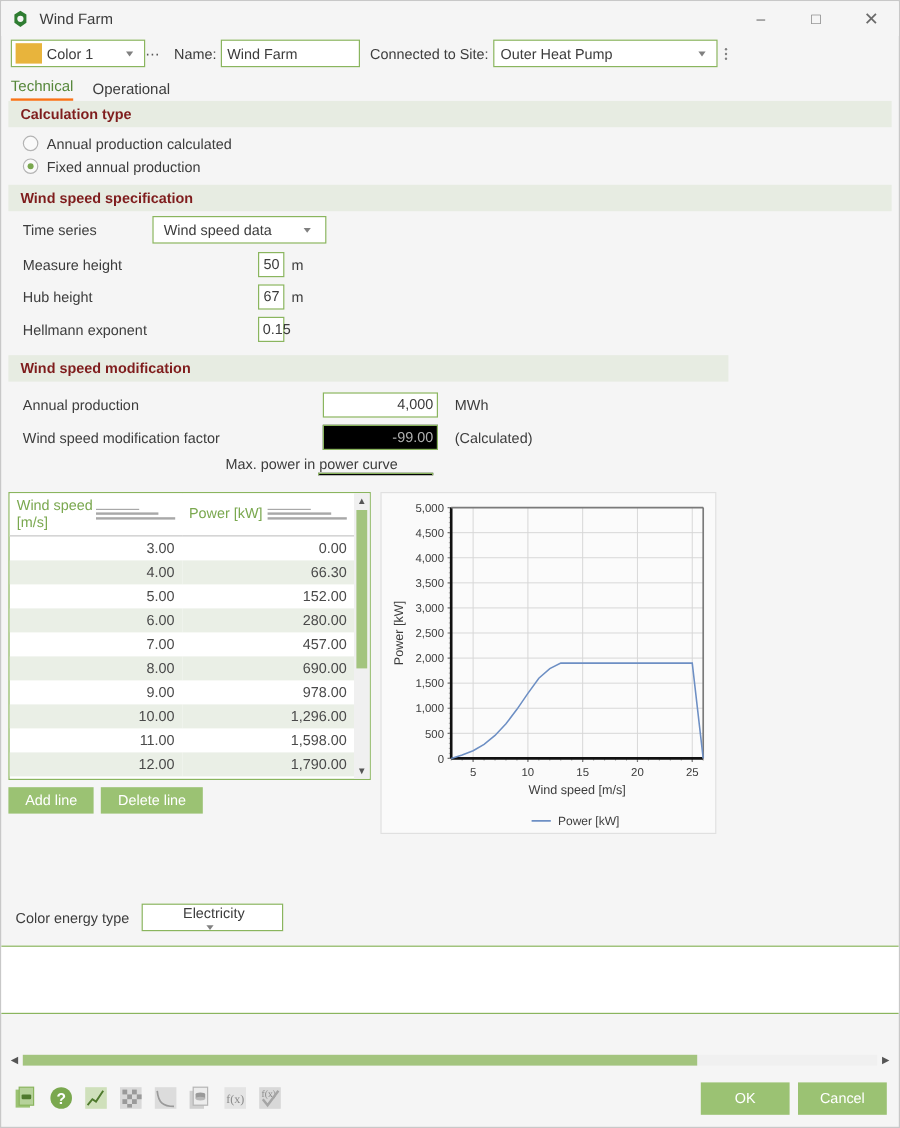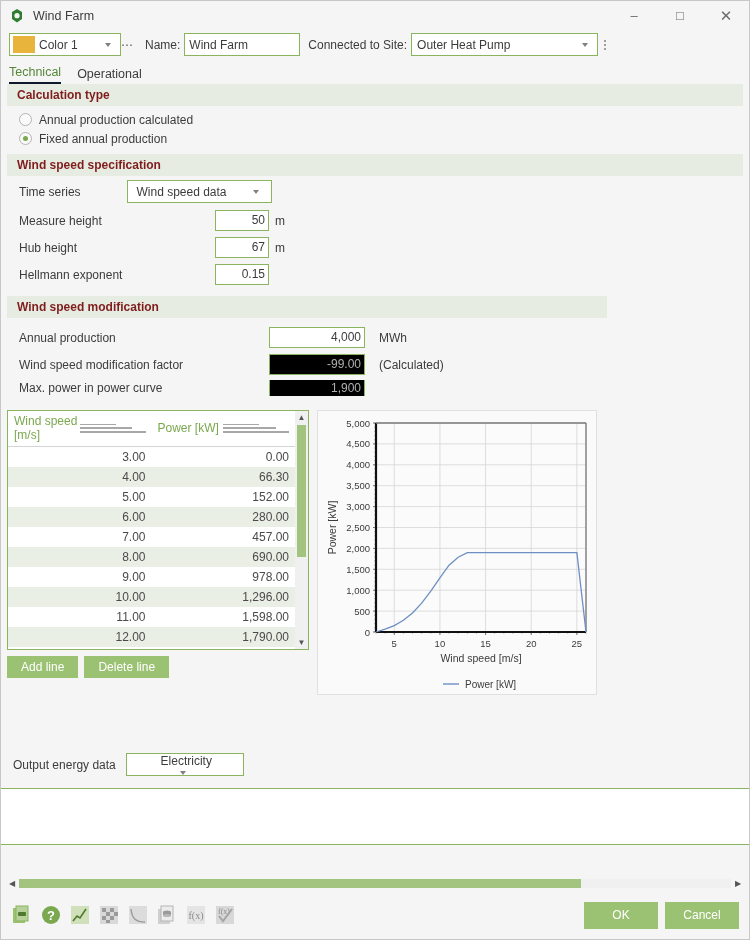--- a/index.html
+++ b/index.html
@@ -78,7 +78,7 @@
   
   .tabs { height:25px; min-height:25px; display:flex; align-items:flex-end; padding-left:8px; gap:16px; }
   .tab { font-size:12.5px; color:#3c3c3c; padding-bottom:3px; }
-  .tab.active { color:#56873a; border-bottom:2px solid #0f172a;text-align:center; }
+  .tab.active { color:#56873a; border-bottom:2px solid #f97316;text-align:center; }
   
   .body-area { flex:1; position:relative; overflow:hidden; }
   .section-hd {

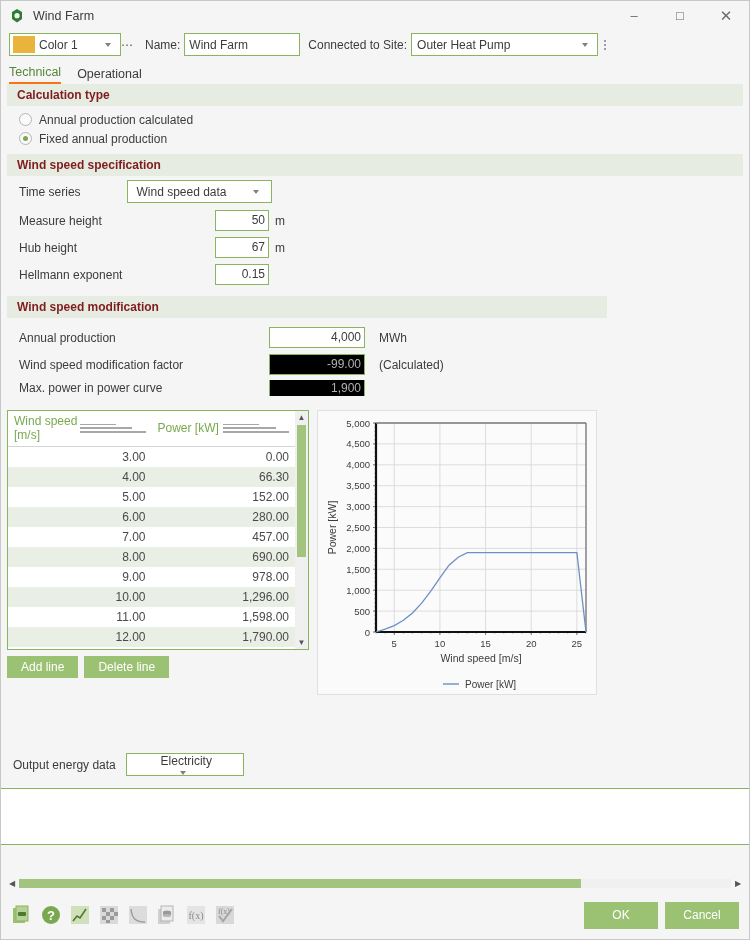--- a/index.html
+++ b/index.html
@@ -103,7 +103,7 @@
   .field-row > .fl { width:108px; font-size:12px; }
   .numbox {
     border:1px solid #8ab55e; background:#fff;
-    height:21px; width:54px; text-align:right;
+    height:21px; width:22px; text-align:right;
     padding:0 3px; font-size:12px; line-height:19px;
   }
   .unit { margin-left:6px; font-size:12px; }

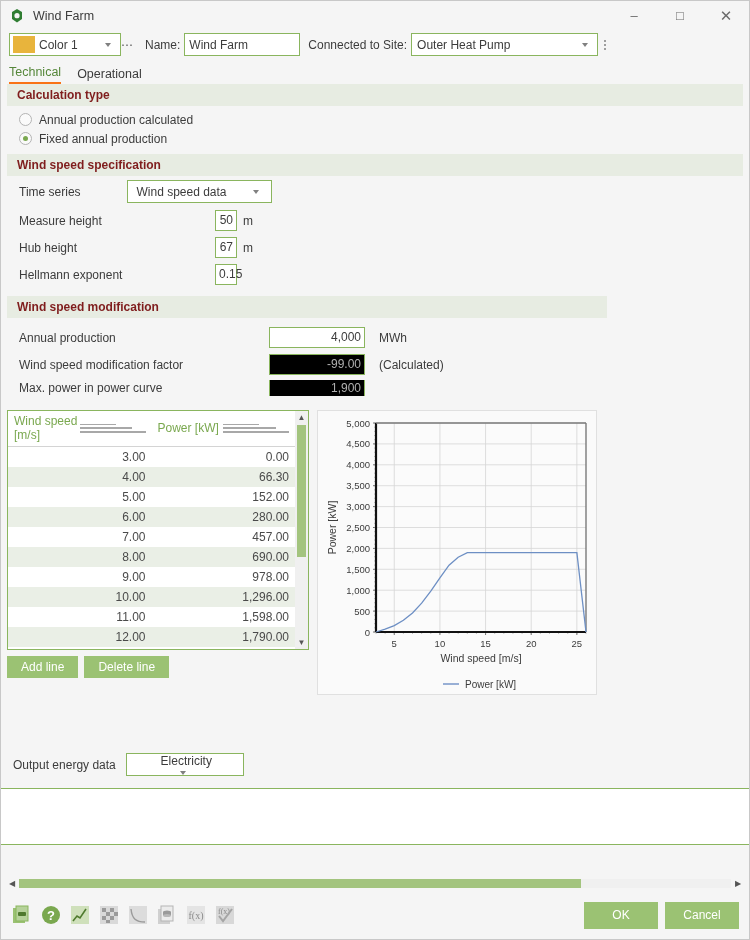--- a/index.html
+++ b/index.html
@@ -260,7 +260,7 @@
         <div class="numbox wide-num disabled">-99.00</div>
         <div class="unit" style="margin-left:14px;">(Calculated)</div>
       </div>
-      <div class="field-row" style="margin-top:4px;height:16px;overflow:hidden;">
+      <div class="field-row" style="margin-top:4px;height:16px;overflow:hidden;flex-direction:column;">
         <div class="fl" style="width:250px;">Max. power in power curve</div>
         <div class="numbox wide-num disabled">1,900</div>
       </div>

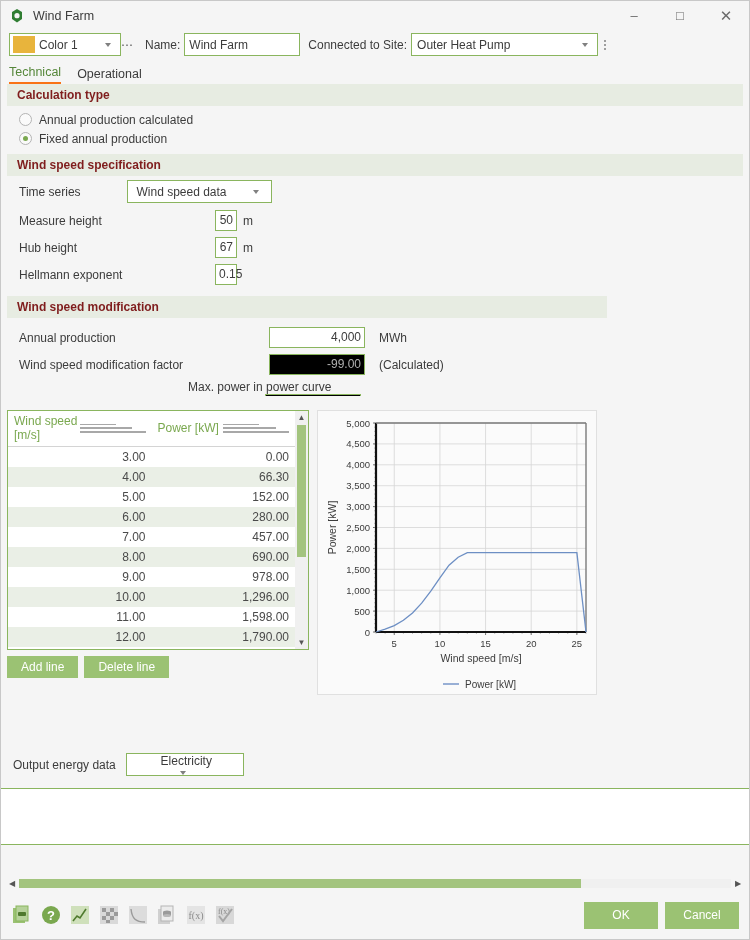--- a/index.html
+++ b/index.html
@@ -496,7 +496,7 @@
     </div>
 
     <div class="out-row">
-      <div class="fl">Output energy data</div>
+      <div class="fl">Color energy type</div>
       <div class="combo" id="out-combo">
         <div class="cv">Electricity</div>
         <div class="caret-sm"></div>

